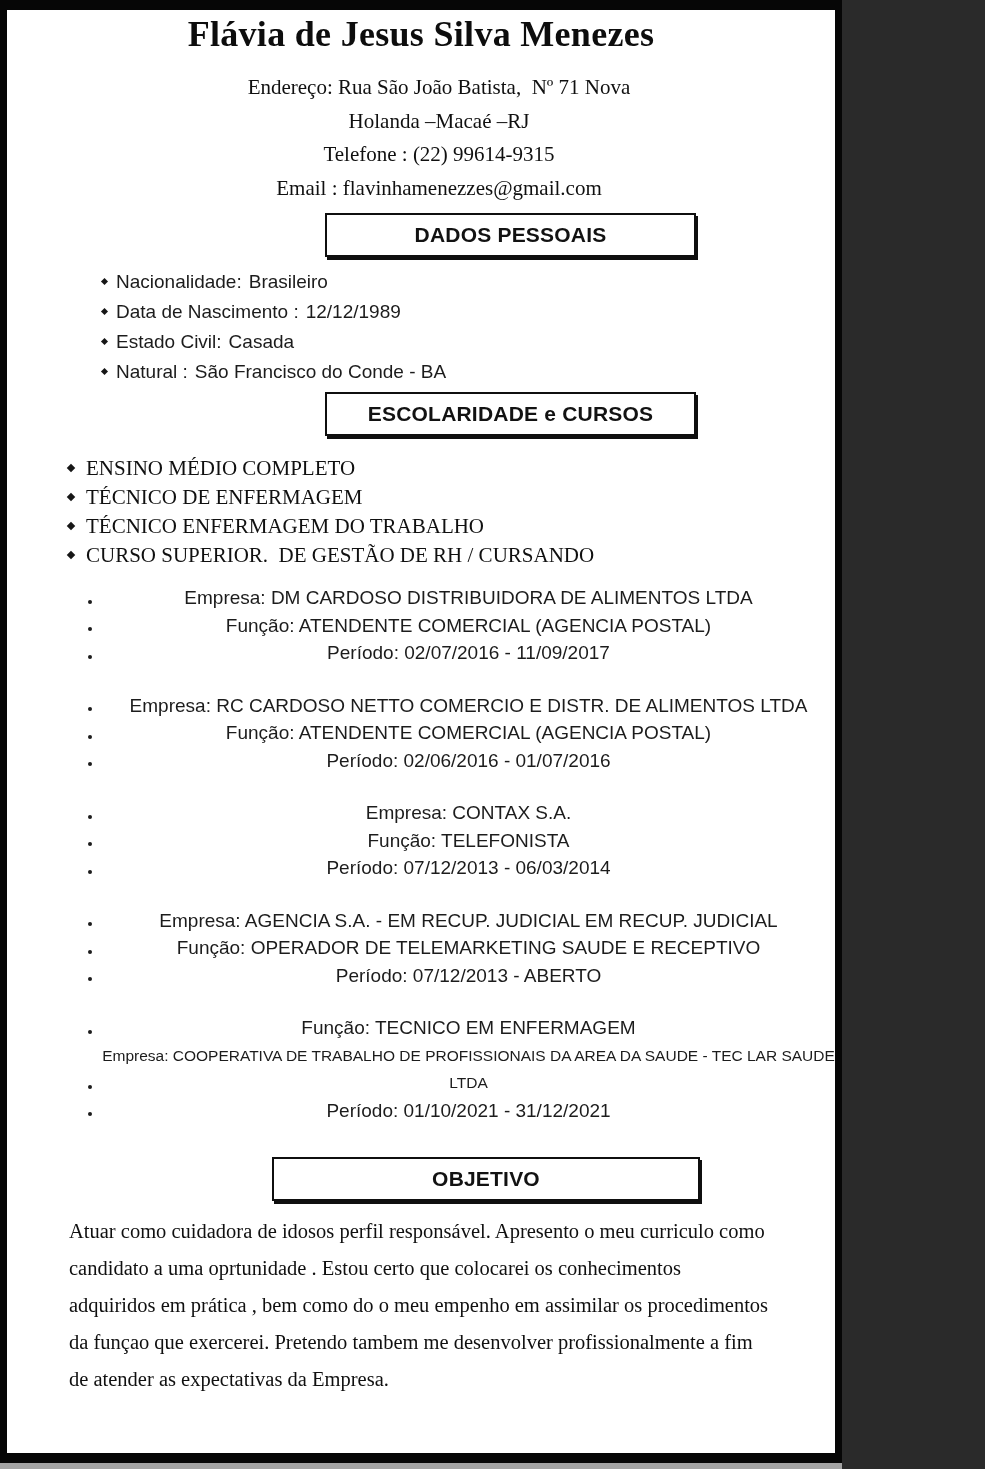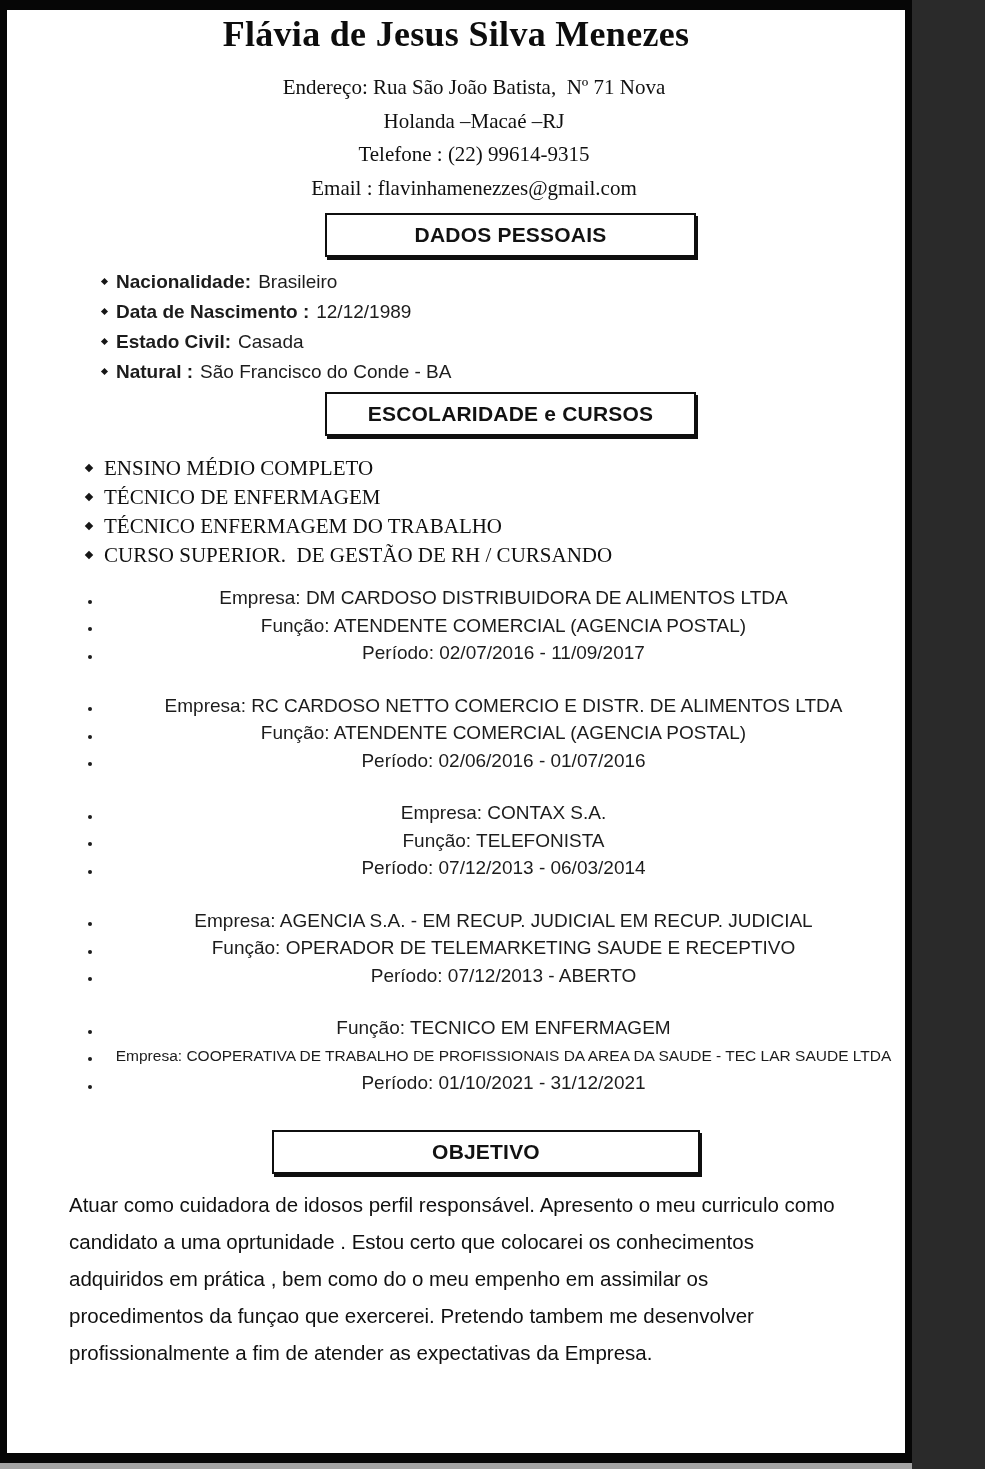--- a/index.html
+++ b/index.html
@@ -7,7 +7,7 @@
 
   .frame {
     position: relative;
-    width: 912px; height: 1469px;
+    width: 842px; height: 1469px;
     background:#060606;
     padding: 10px 7px 16px 7px;
     font-family: "Liberation Serif", serif;

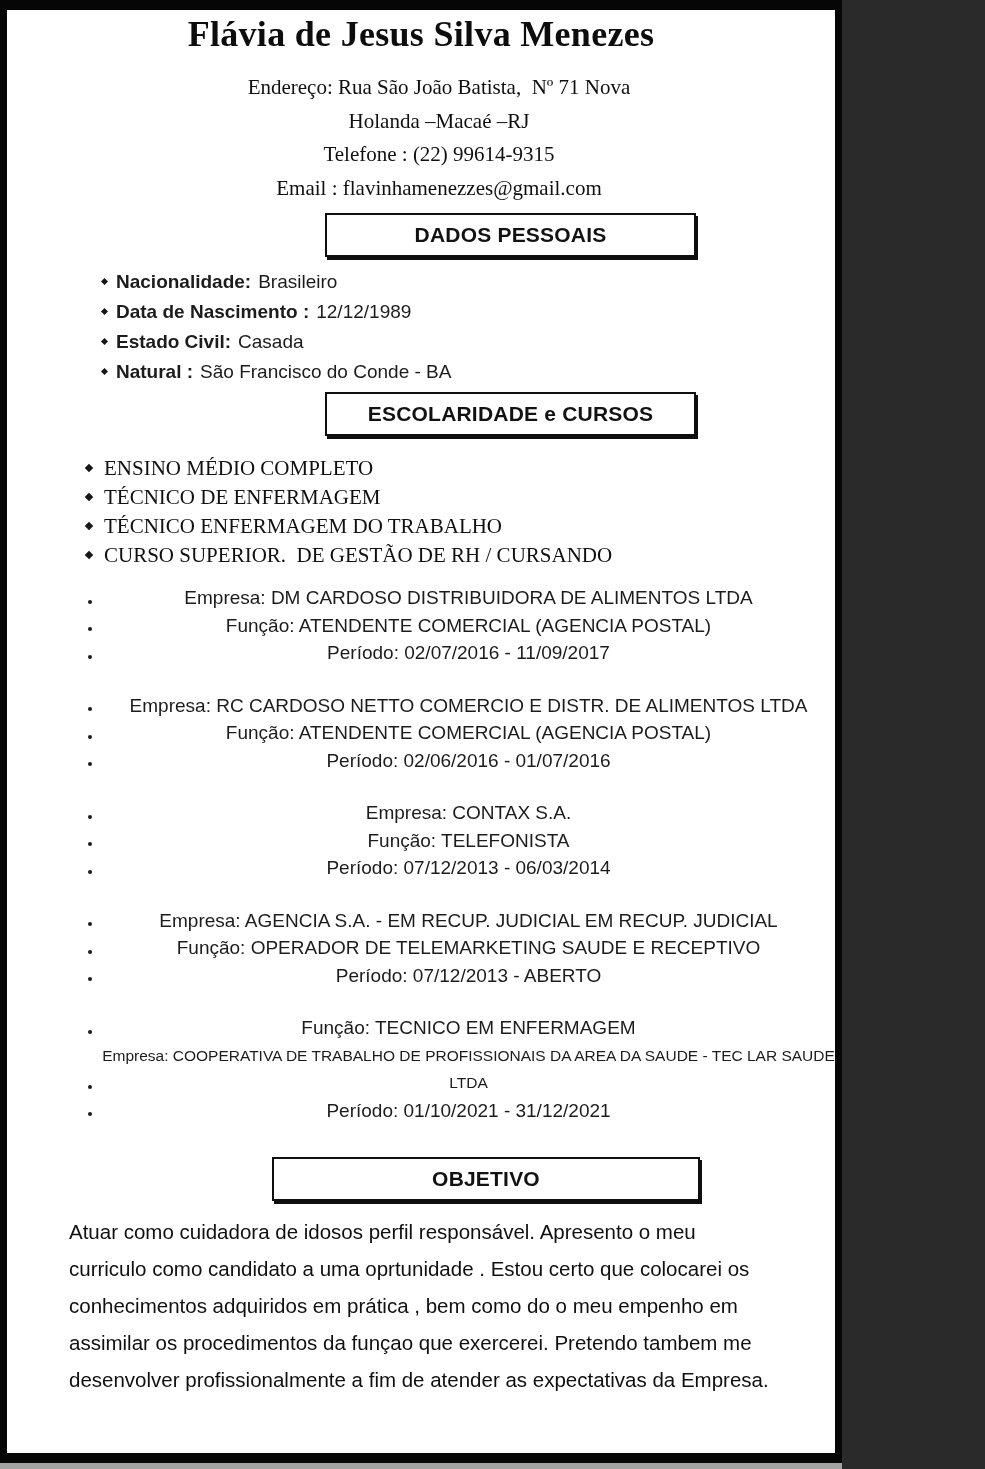--- a/index.html
+++ b/index.html
@@ -68,7 +68,7 @@
     font-family:"Liberation Sans", sans-serif;
     font-size:19px; color:#1c1c1c;
   }
-  .personal-row .b-label { font-weight:bold; margin-right:7px;margin-top:40px; }
+  .personal-row .b-label { font-weight:normal; margin-right:7px;margin-top:40px; }
   .diamond {
     position:absolute; left:2px; top:12px;
     width:5px; height:5px; background:#161616;

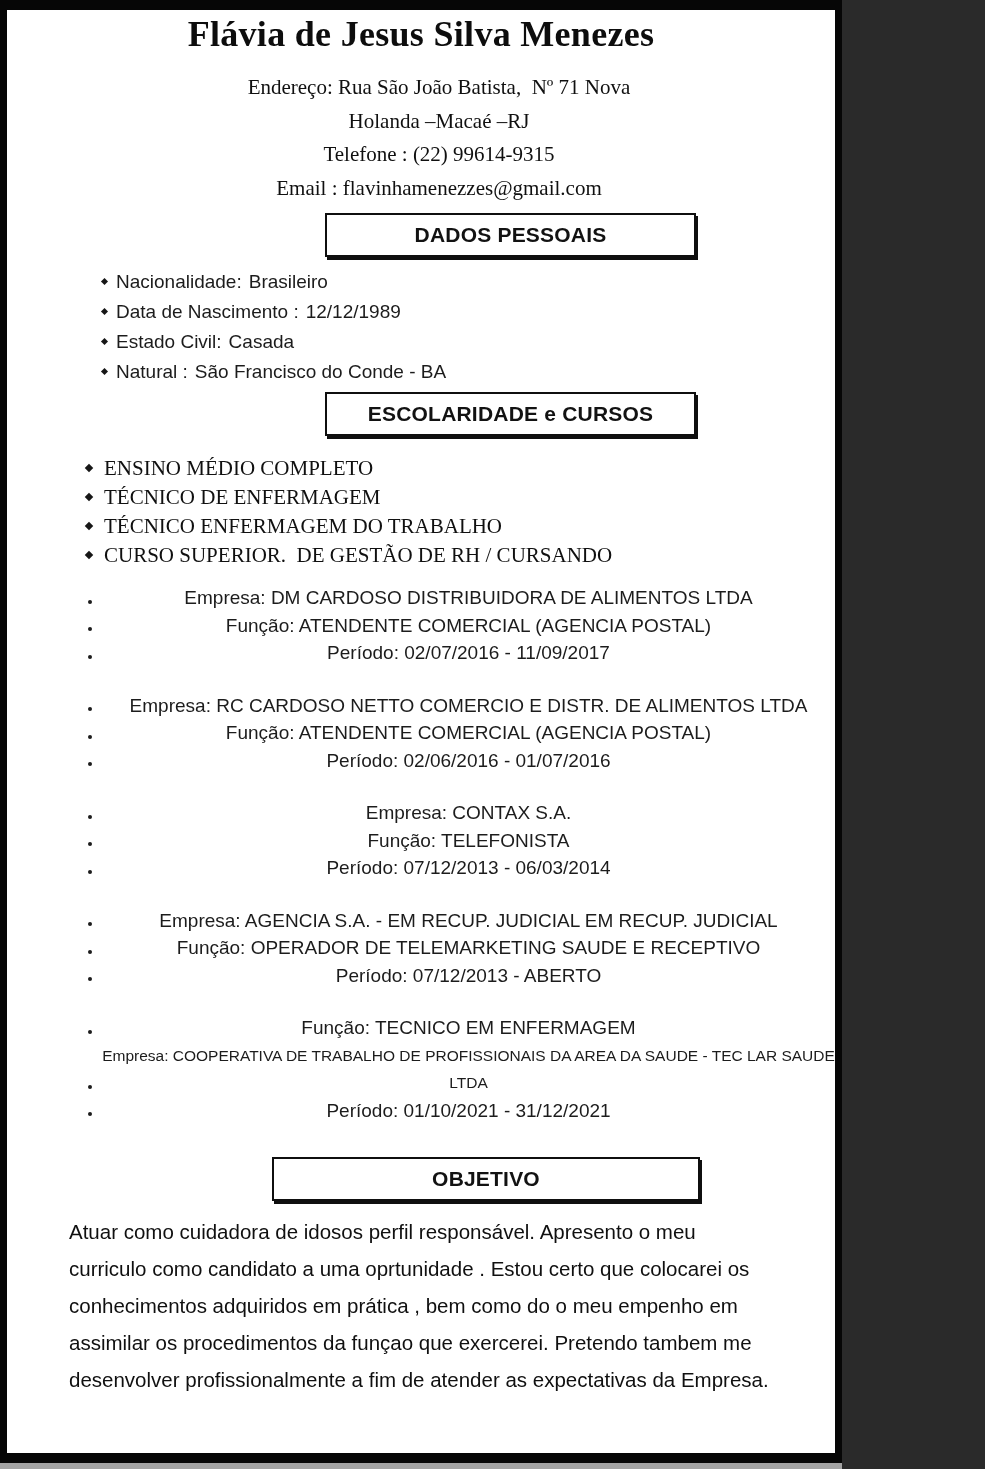--- a/index.html
+++ b/index.html
@@ -76,7 +76,7 @@
   }
 
   
-  .edu-list { margin-top:18px; padding-left:78px; }
+  .edu-list { margin-top:18px; padding-left:60px; }
   .edu-row {
     position:relative; height:29px; line-height:29px;
     padding-left:19px;

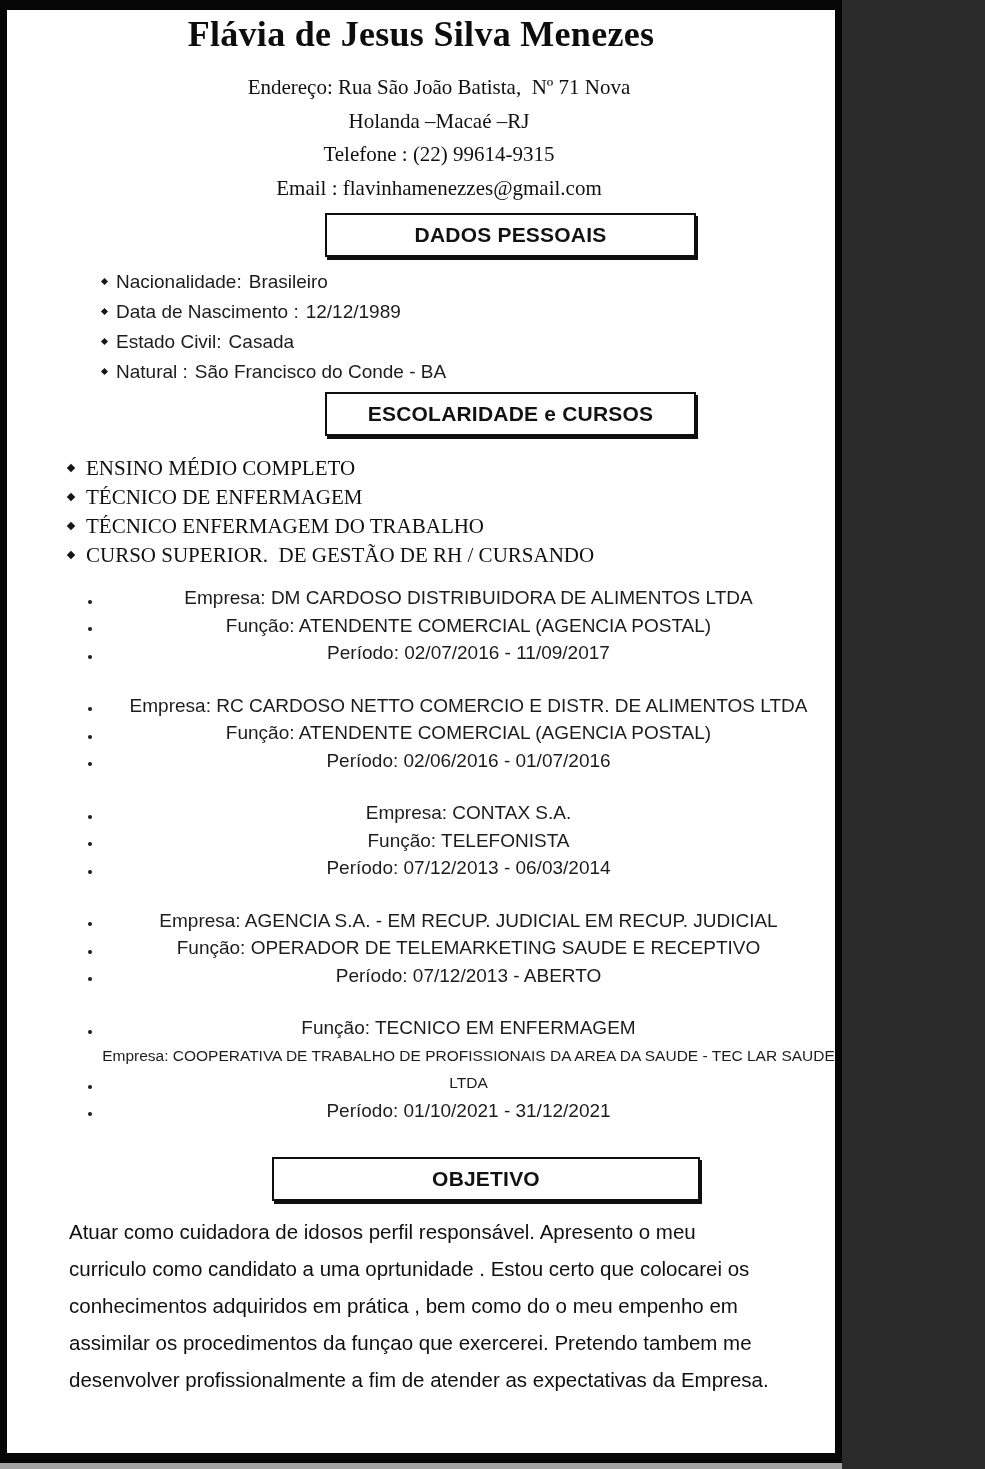--- a/index.html
+++ b/index.html
@@ -104,7 +104,7 @@
   
   .objective-text {
     margin:12px 64px 0 62px;
-    font-family:Liberation Sans, sans-serif;
+    font-family:Liberation Serif, serif;
     font-size:20.5px; line-height:37px;
     color:#101010;
     text-align:left;

